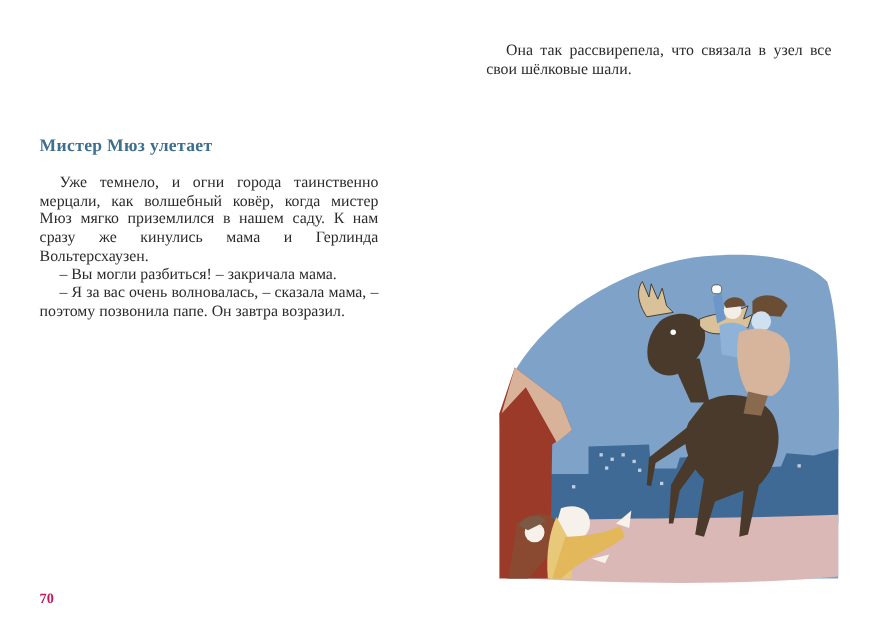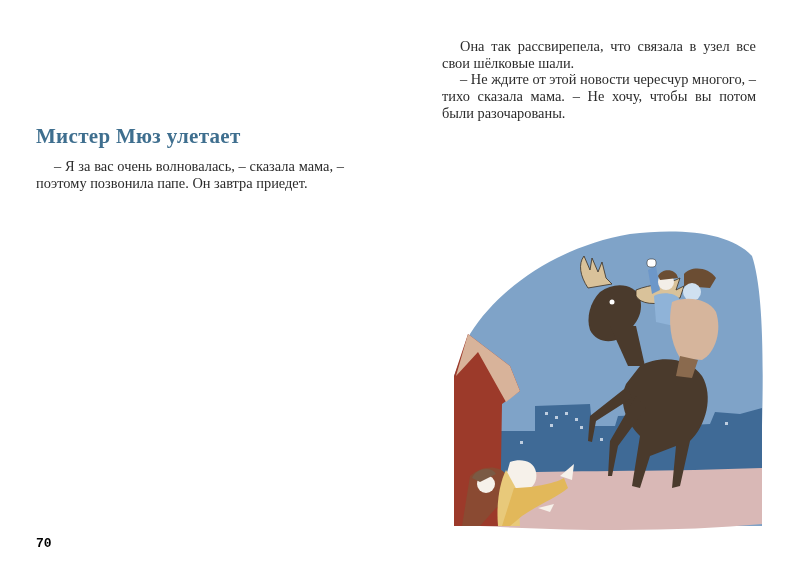--- a/index.html
+++ b/index.html
@@ -95,7 +95,6 @@
 <div class="page page-right">
   <div class="text-block right-text">
     <p>Она так рассвирепела, что связала в узел все свои шёлковые шали.</p>
-    <p>– Не ждите от этой новости чересчур многого, – тихо сказала мама. – Не хочу, чтобы вы потом были разочарованы.</p>
   </div>
 
   <div class="illustration">

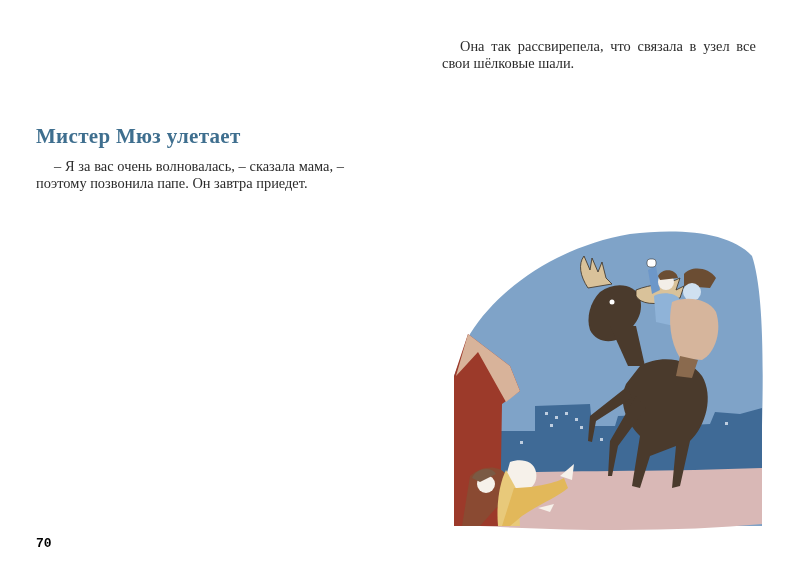--- a/index.html
+++ b/index.html
@@ -30,7 +30,7 @@
       margin: 0;
       font-family: "Liberation Serif", "DejaVu Serif", serif;
       font-weight: bold;
-      font-size: 21px;
+      font-size: 16px;
       letter-spacing: 0.3px;
       color: #3f6f8f;
     }

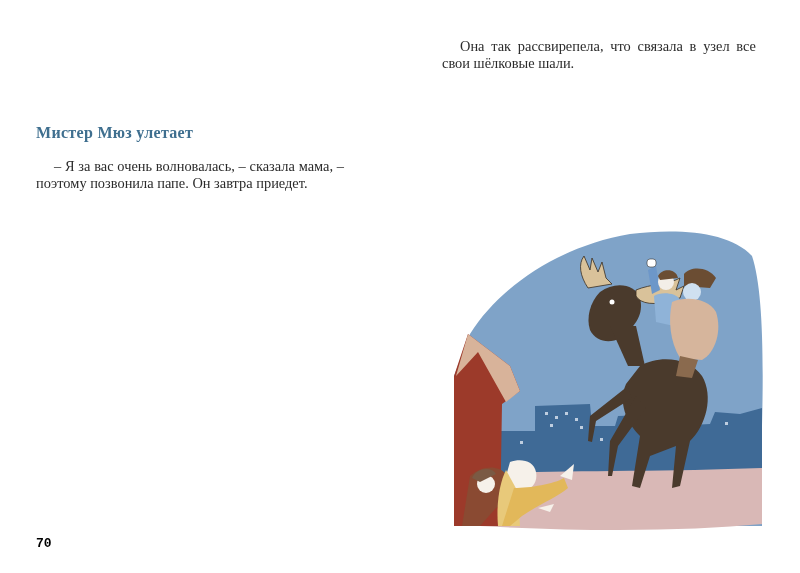--- a/index.html
+++ b/index.html
@@ -86,6 +86,7 @@
   <h2 class="chapter-title">Мистер Мюз улетает</h2>
 
   <div class="text-block left-text">
+    <p>Уже темнело, и огни города таинственно мерцали, как волшебный ковёр, когда мистер Мюз мягко приземлился в нашем саду. К нам сразу же кинулись мама и Герлинда Вольтерсхаузен.</p>
     <p>– Я за вас очень волновалась, – сказала мама, – поэтому позвонила папе. Он завтра приедет.</p>
   </div>
 

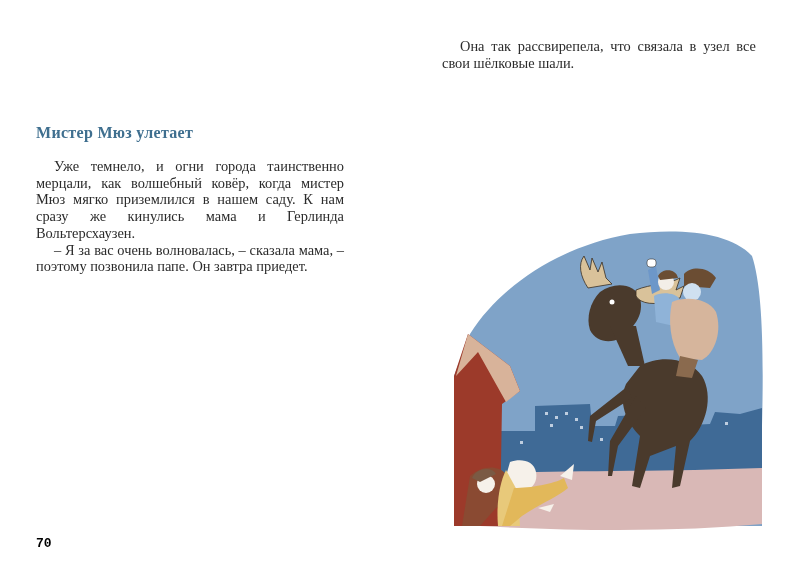--- a/index.html
+++ b/index.html
@@ -87,6 +87,7 @@
 
   <div class="text-block left-text">
     <p>Уже темнело, и огни города таинственно мерцали, как волшебный ковёр, когда мистер Мюз мягко приземлился в нашем саду. К нам сразу же кинулись мама и Герлинда Вольтерсхаузен.</p>
+    <p>– Вы могли разбиться! – закричала мама.</p>
     <p>– Я за вас очень волновалась, – сказала мама, – поэтому позвонила папе. Он завтра приедет.</p>
   </div>
 

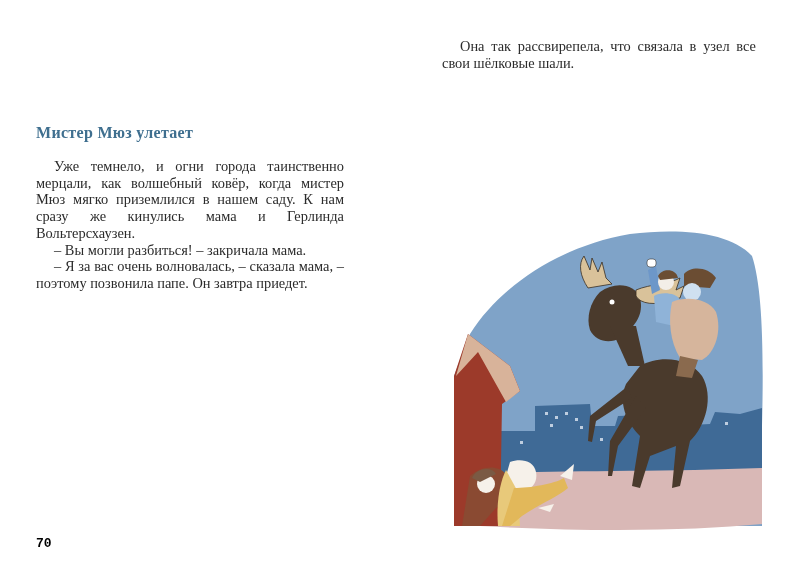--- a/index.html
+++ b/index.html
@@ -88,7 +88,7 @@
   <div class="text-block left-text">
     <p>Уже темнело, и огни города таинственно мерцали, как волшебный ковёр, когда мистер Мюз мягко приземлился в нашем саду. К нам сразу же кинулись мама и Герлинда Вольтерсхаузен.</p>
     <p>– Вы могли разбиться! – закричала мама.</p>
-    <p>– Я за вас очень волновалась, – сказала мама, – поэтому позвонила папе. Он завтра приедет.</p>
+    <p>– Я за вас очень волновалась, – сказала мама, – поэтому позвонила папе. Он завтра возразил.</p>
   </div>
 
   <div class="page-number">70</div>

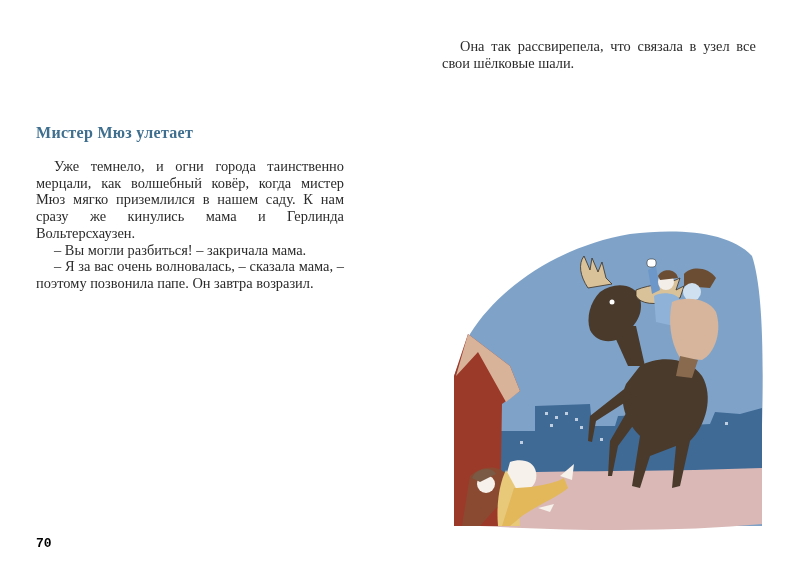--- a/index.html
+++ b/index.html
@@ -65,10 +65,10 @@
       position: absolute;
       left: 36px;
       top: 536px;
-      font-family: Liberation Mono, monospace;
+      font-family: Liberation Serif, serif;
       font-weight: bold;
       font-size: 13px;
-      color: #000000;
+      color: #be185d;
     }
 
     .illustration {

